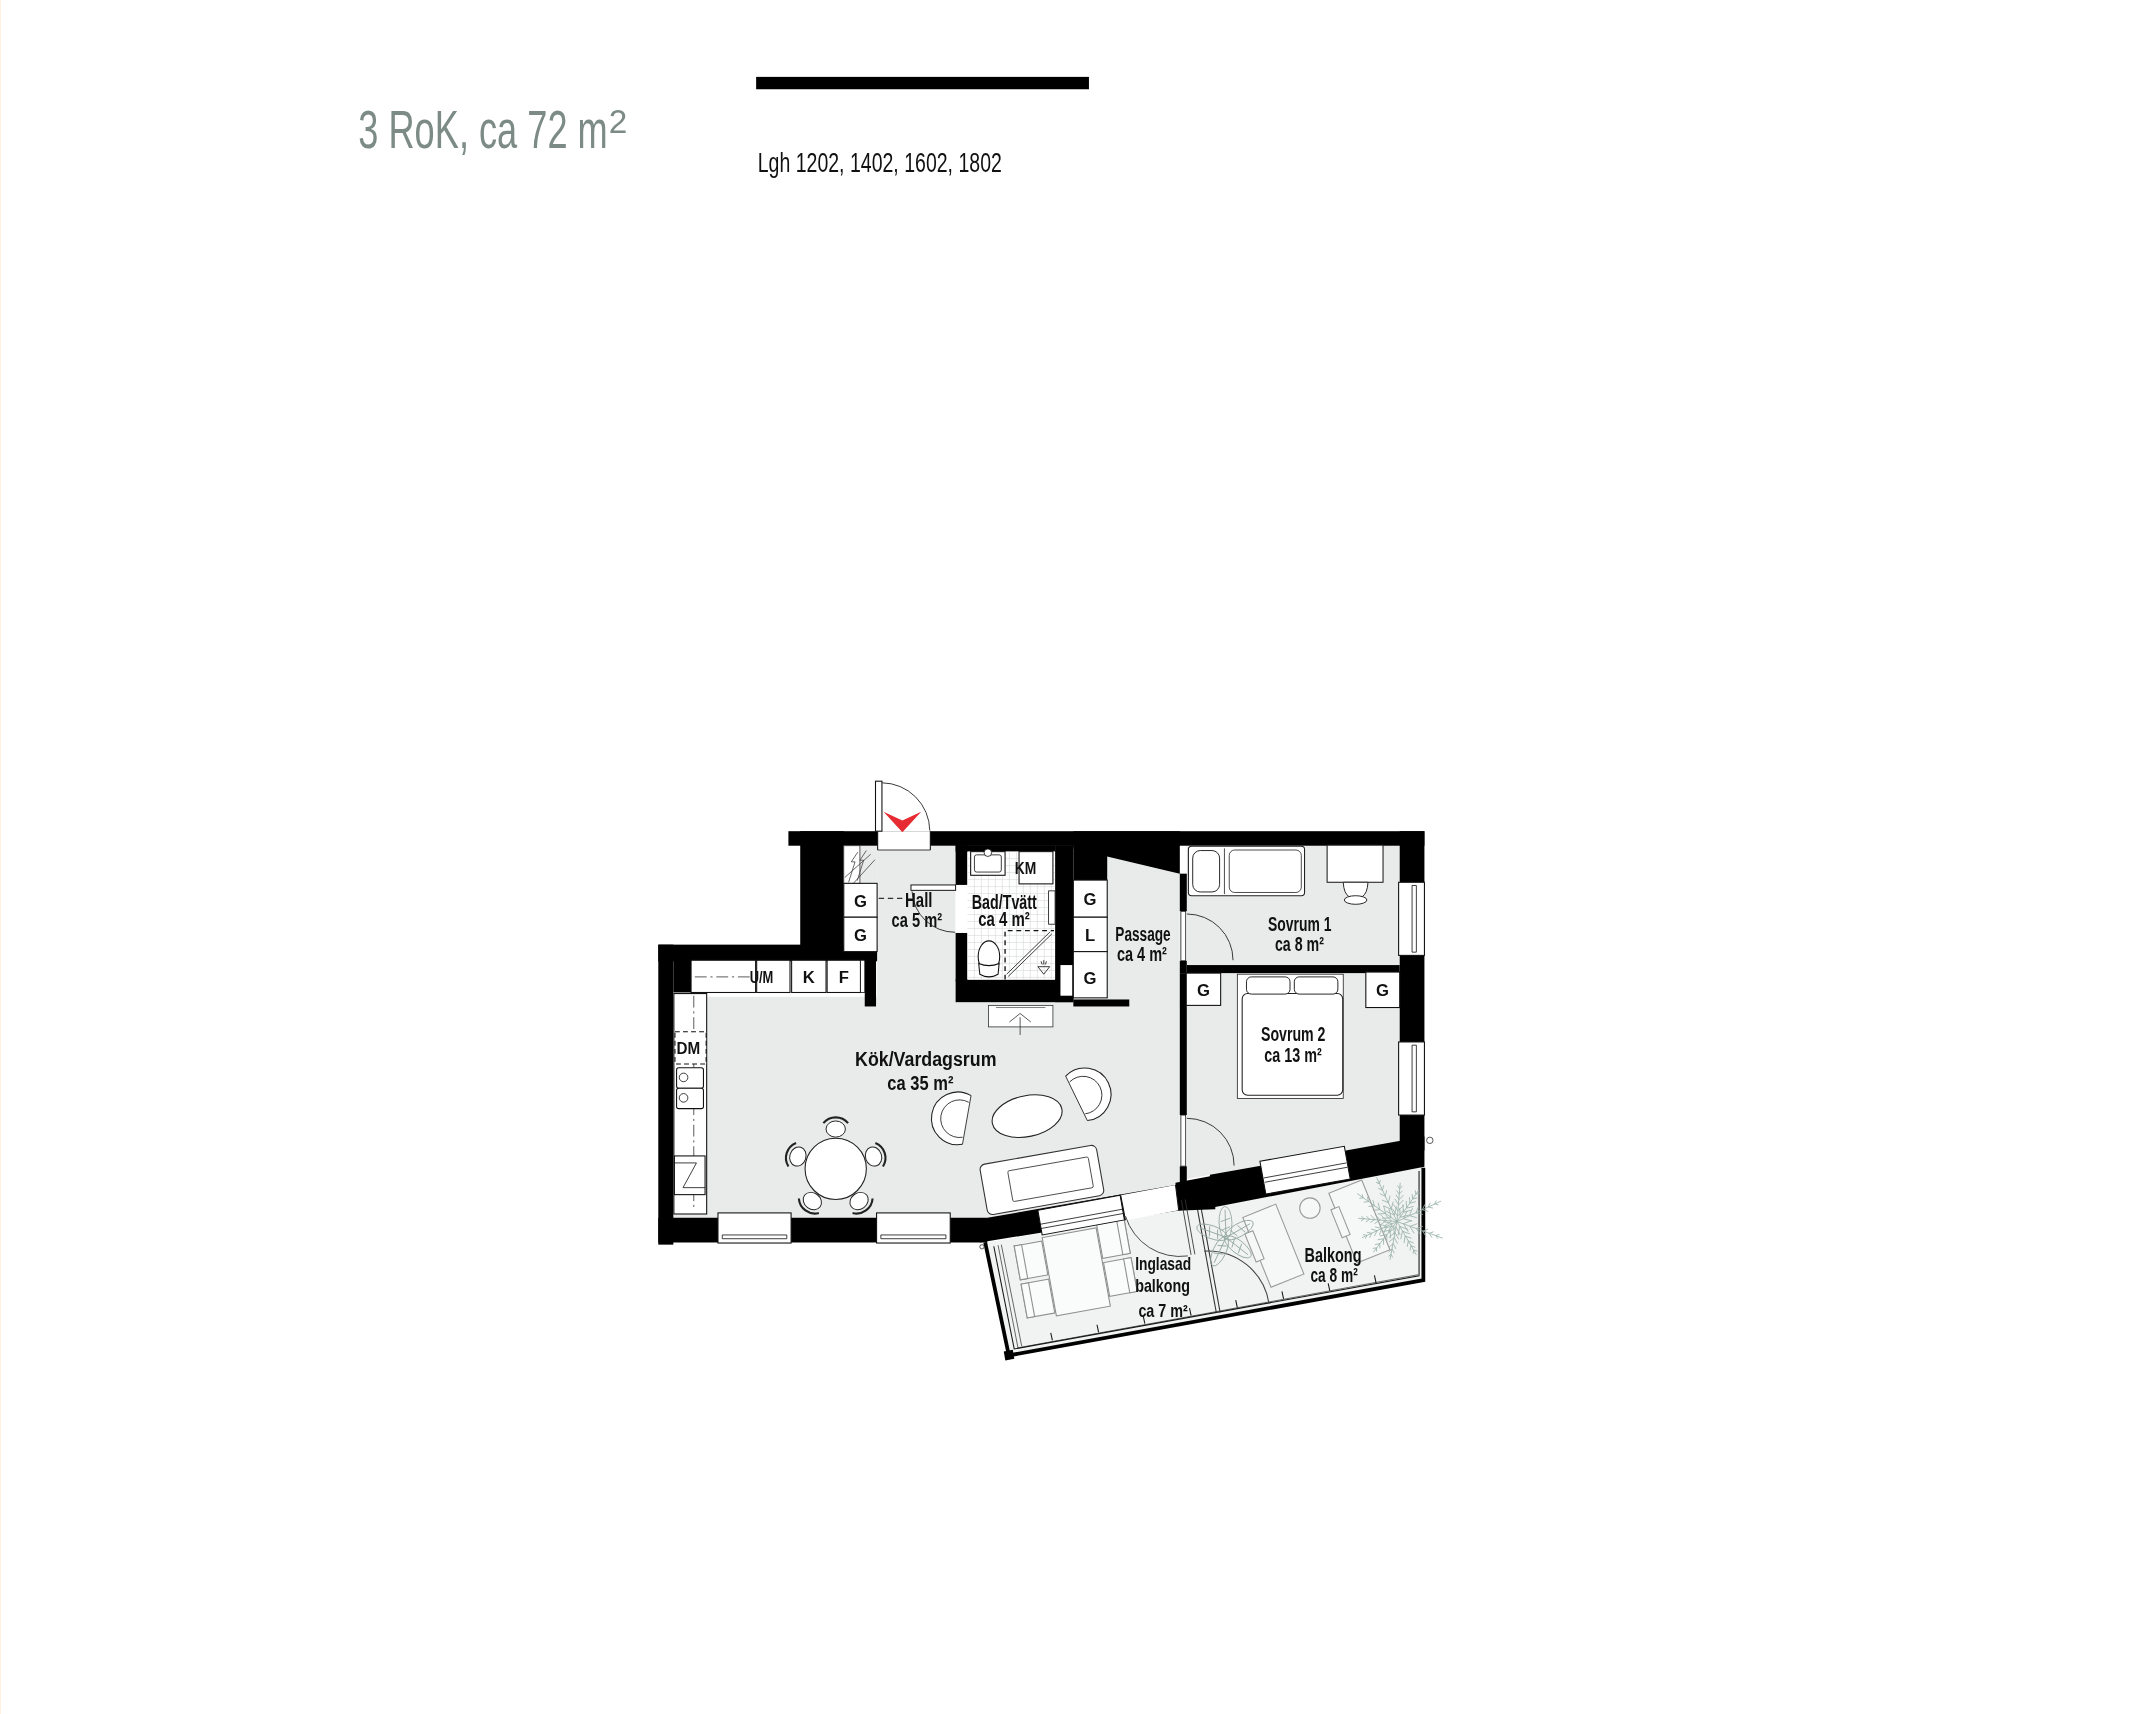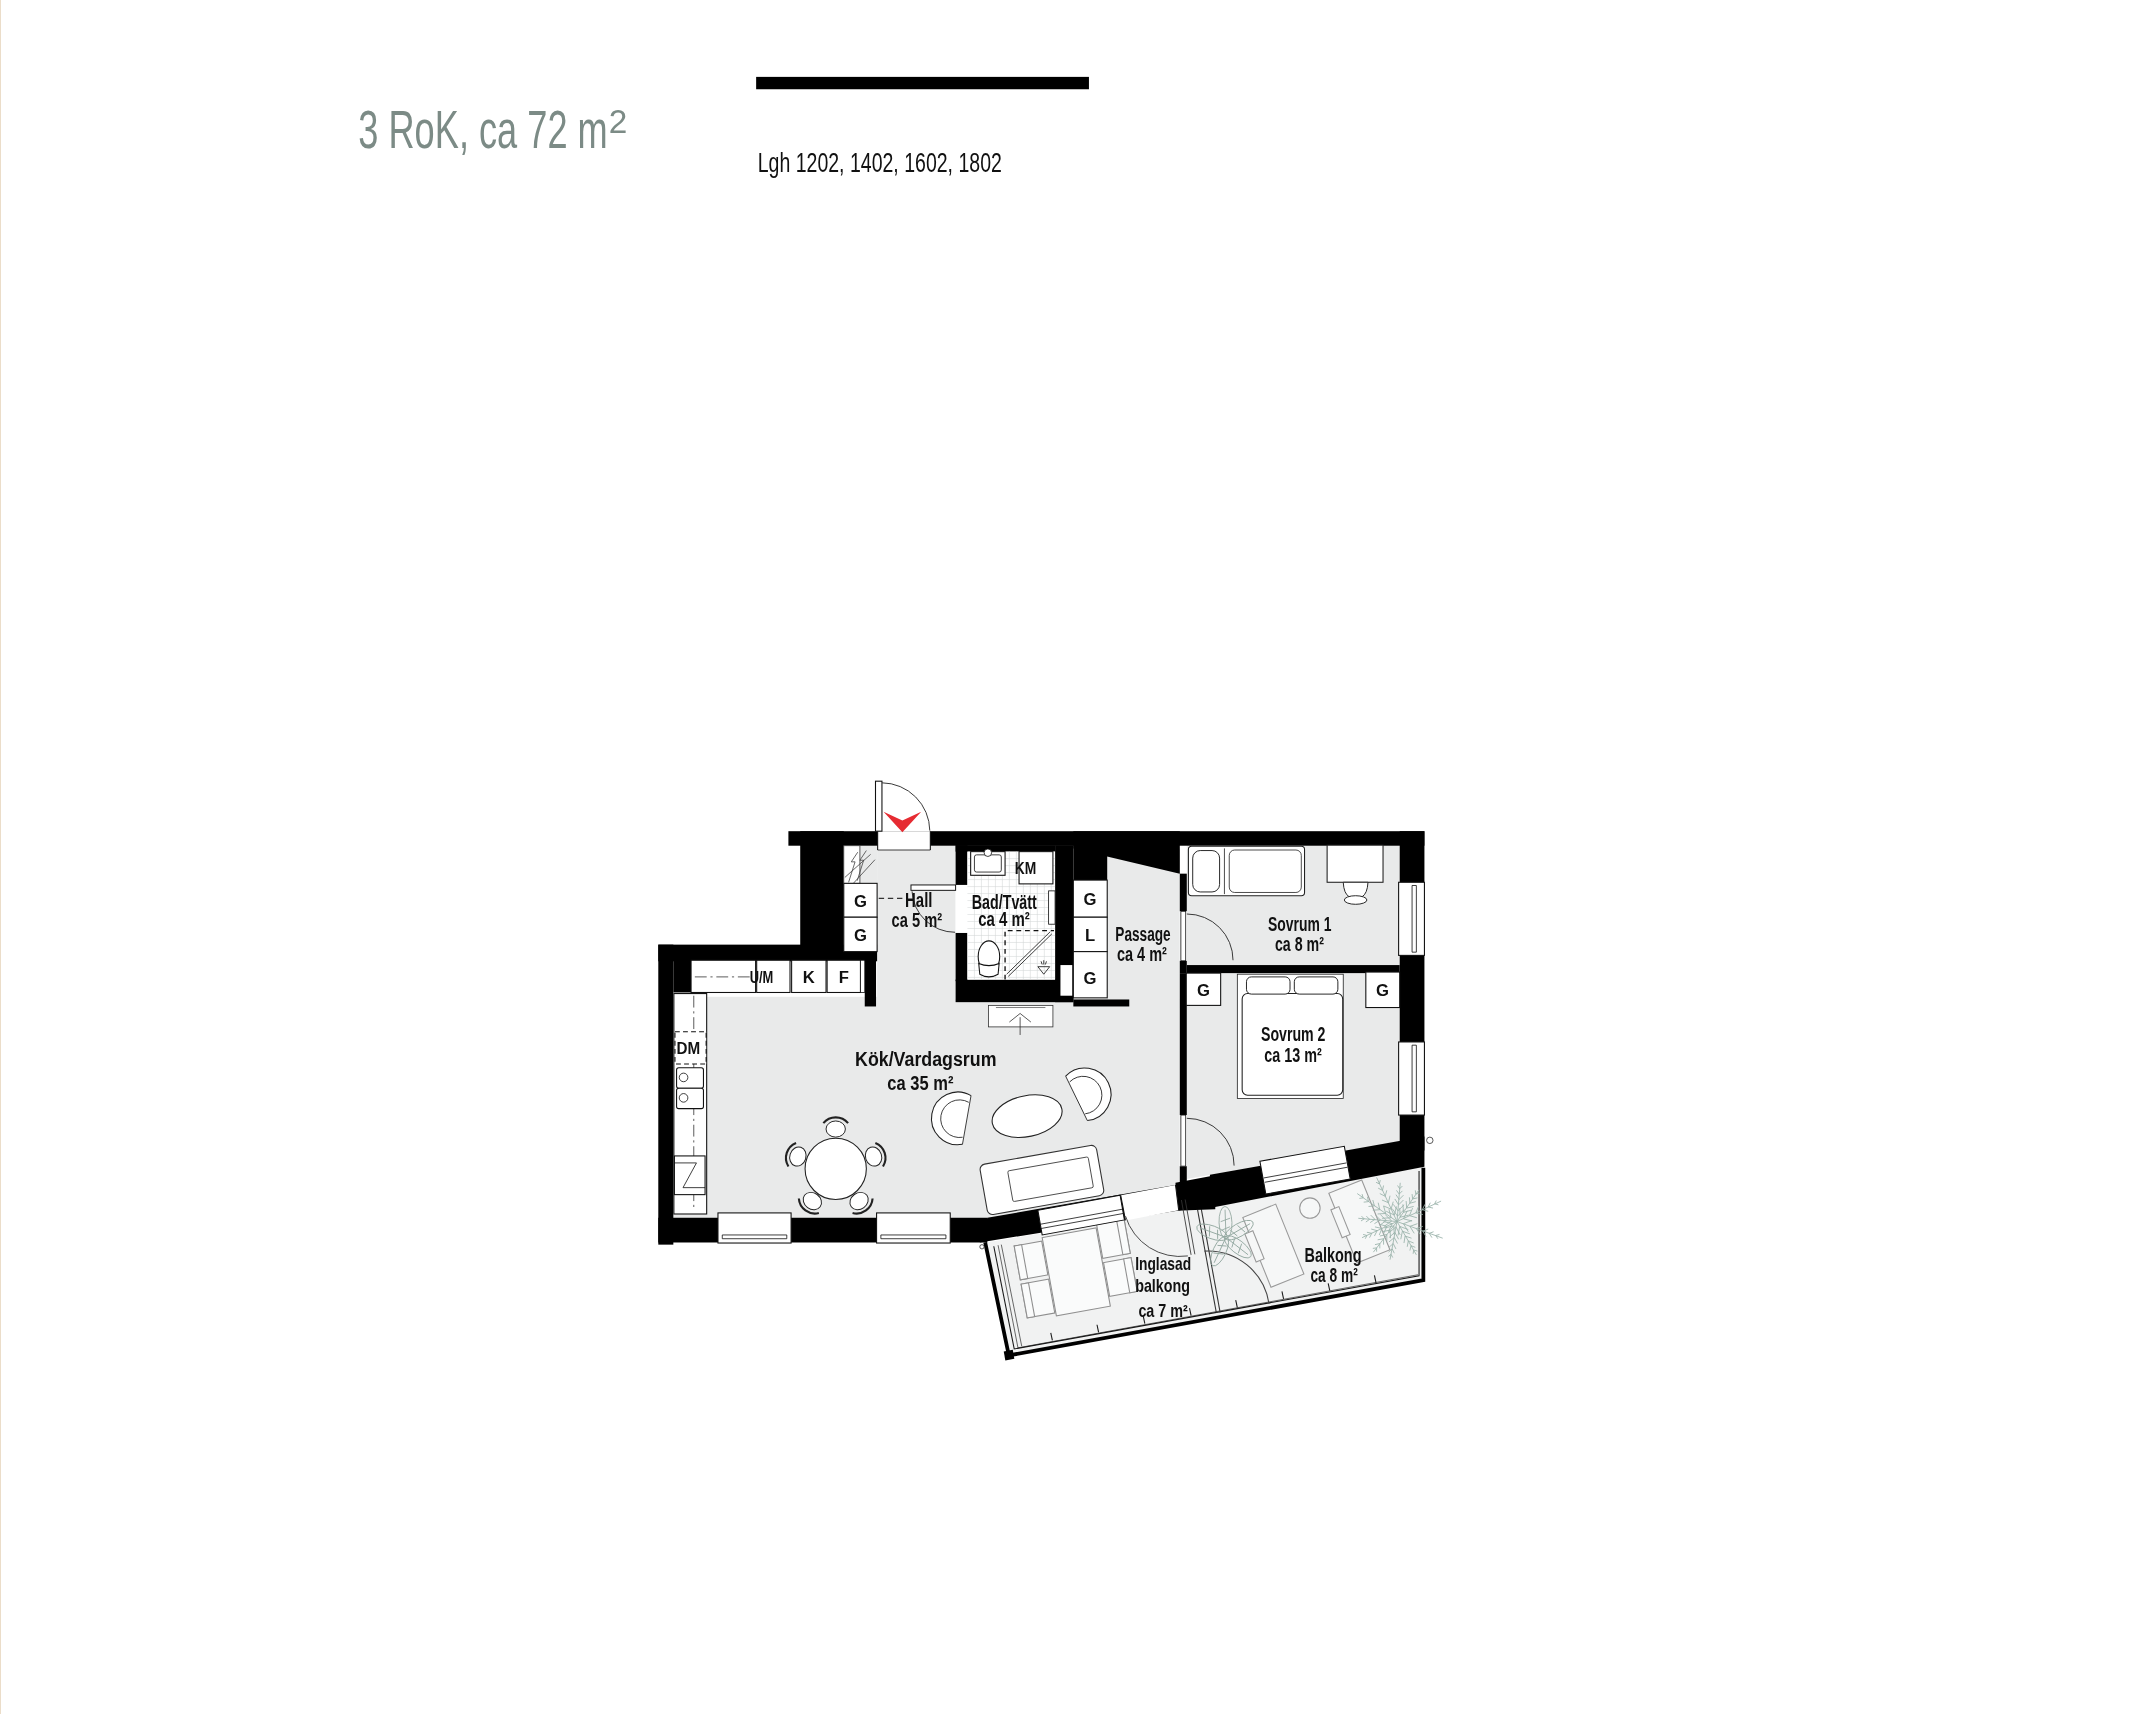--- a/index.html
+++ b/index.html
@@ -3,7 +3,7 @@
 <meta charset="utf-8">
 <style>
   html,body{margin:0;padding:0;background:#ffffff;}
-  .page{width:2131px;height:1714px;position:relative;background:#a16207;overflow:hidden;}
+  .page{width:2131px;height:1714px;position:relative;background:#fdba74;overflow:hidden;}
   svg{position:absolute;top:0;left:0;}
   text{font-family:"Liberation Sans", sans-serif;}
   .lbl{font-weight:bold;fill:#111111;font-size:39px;text-anchor:start;}

